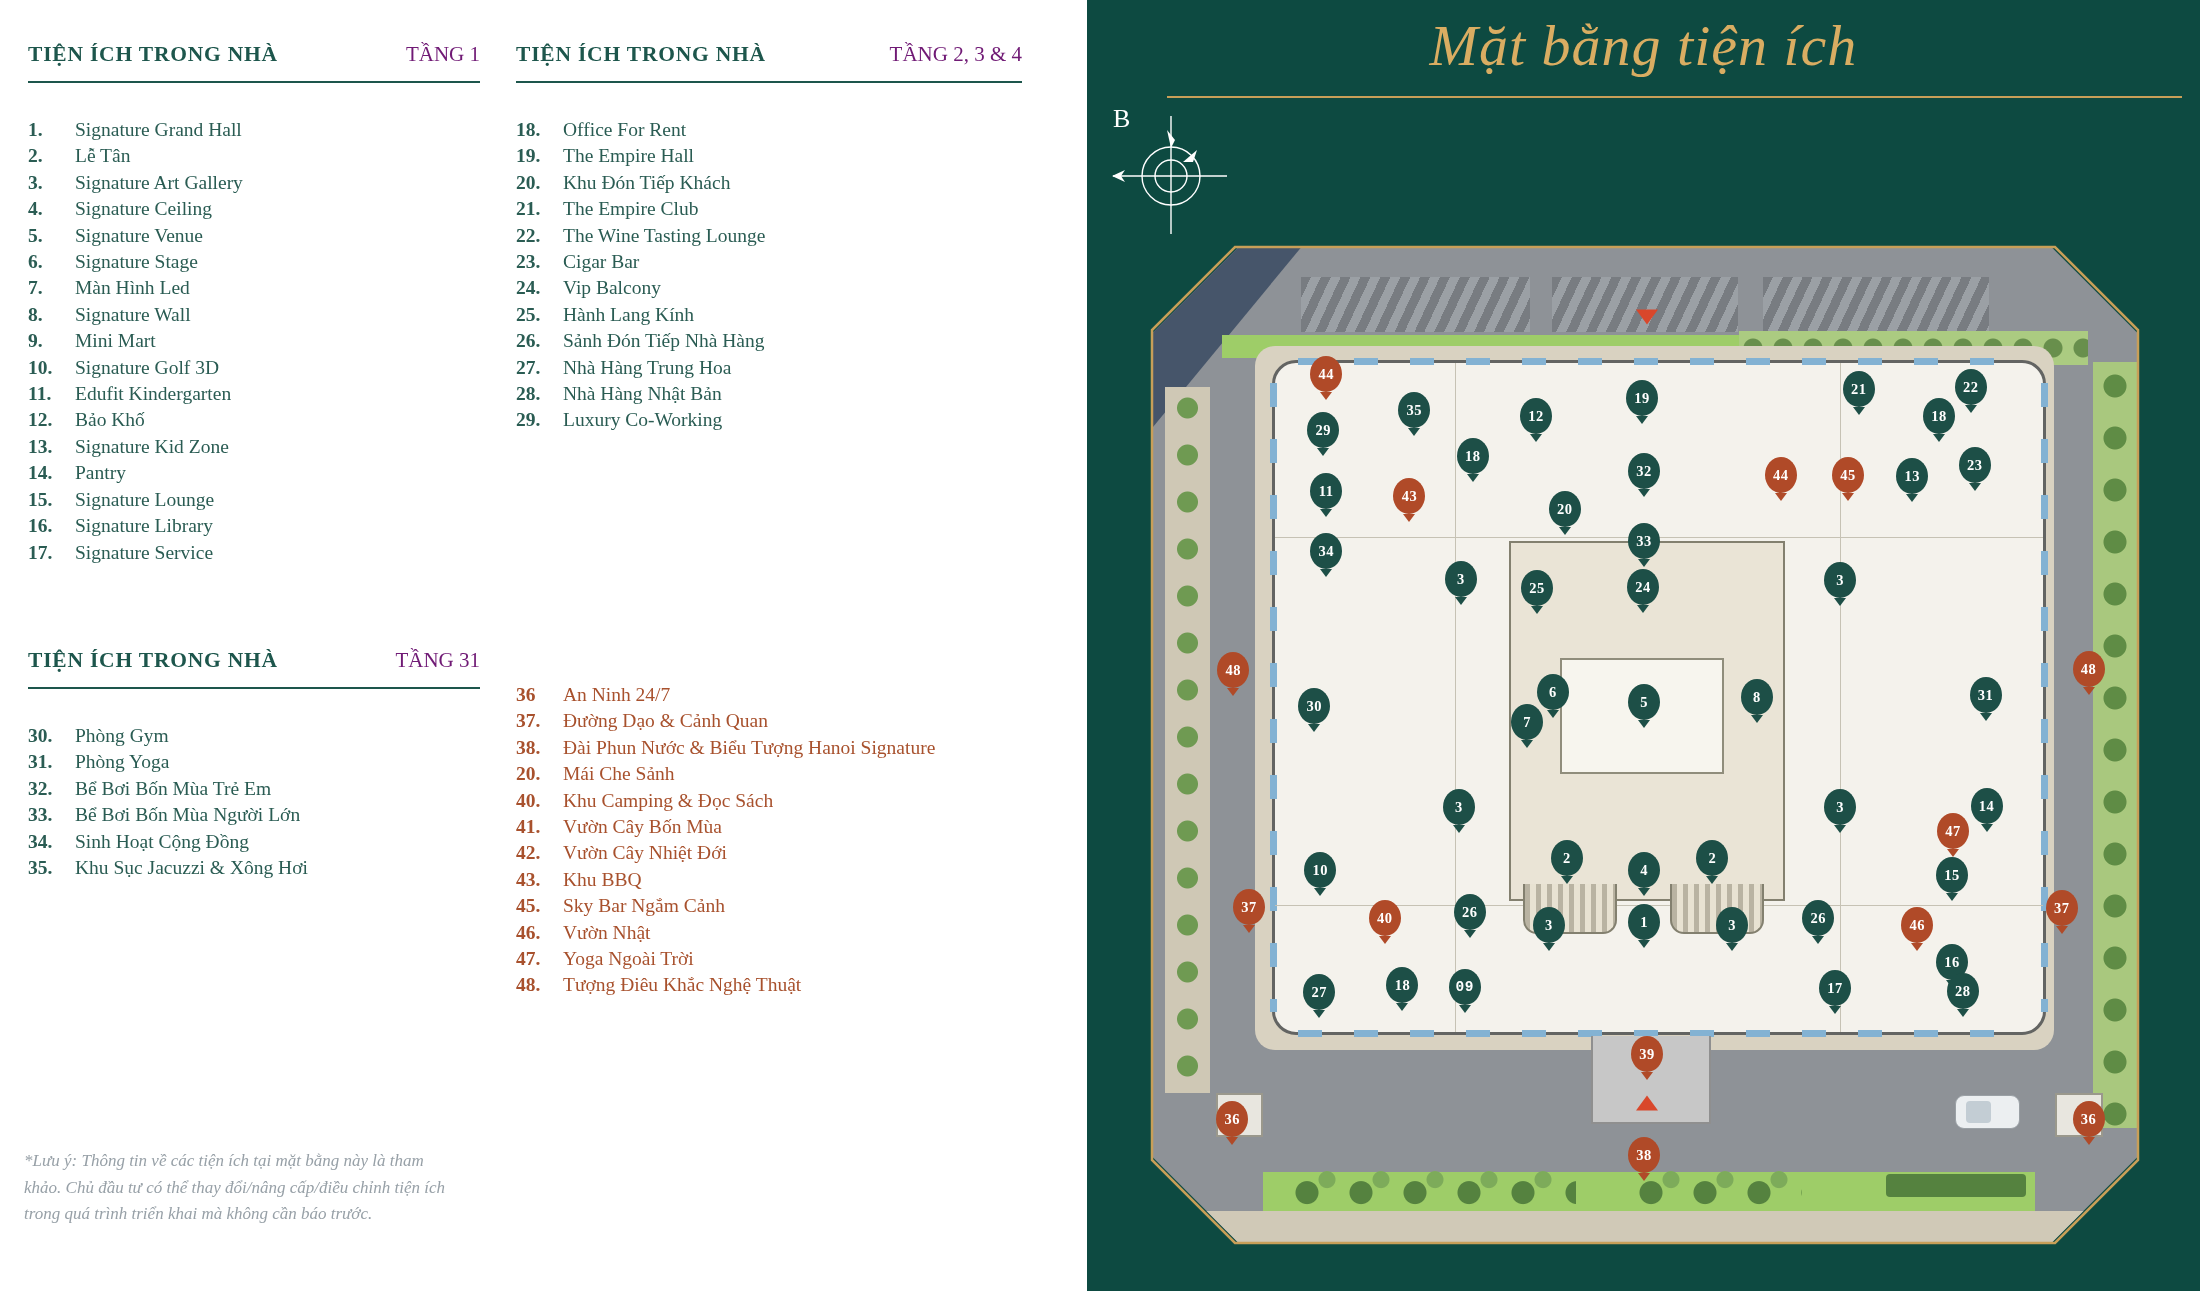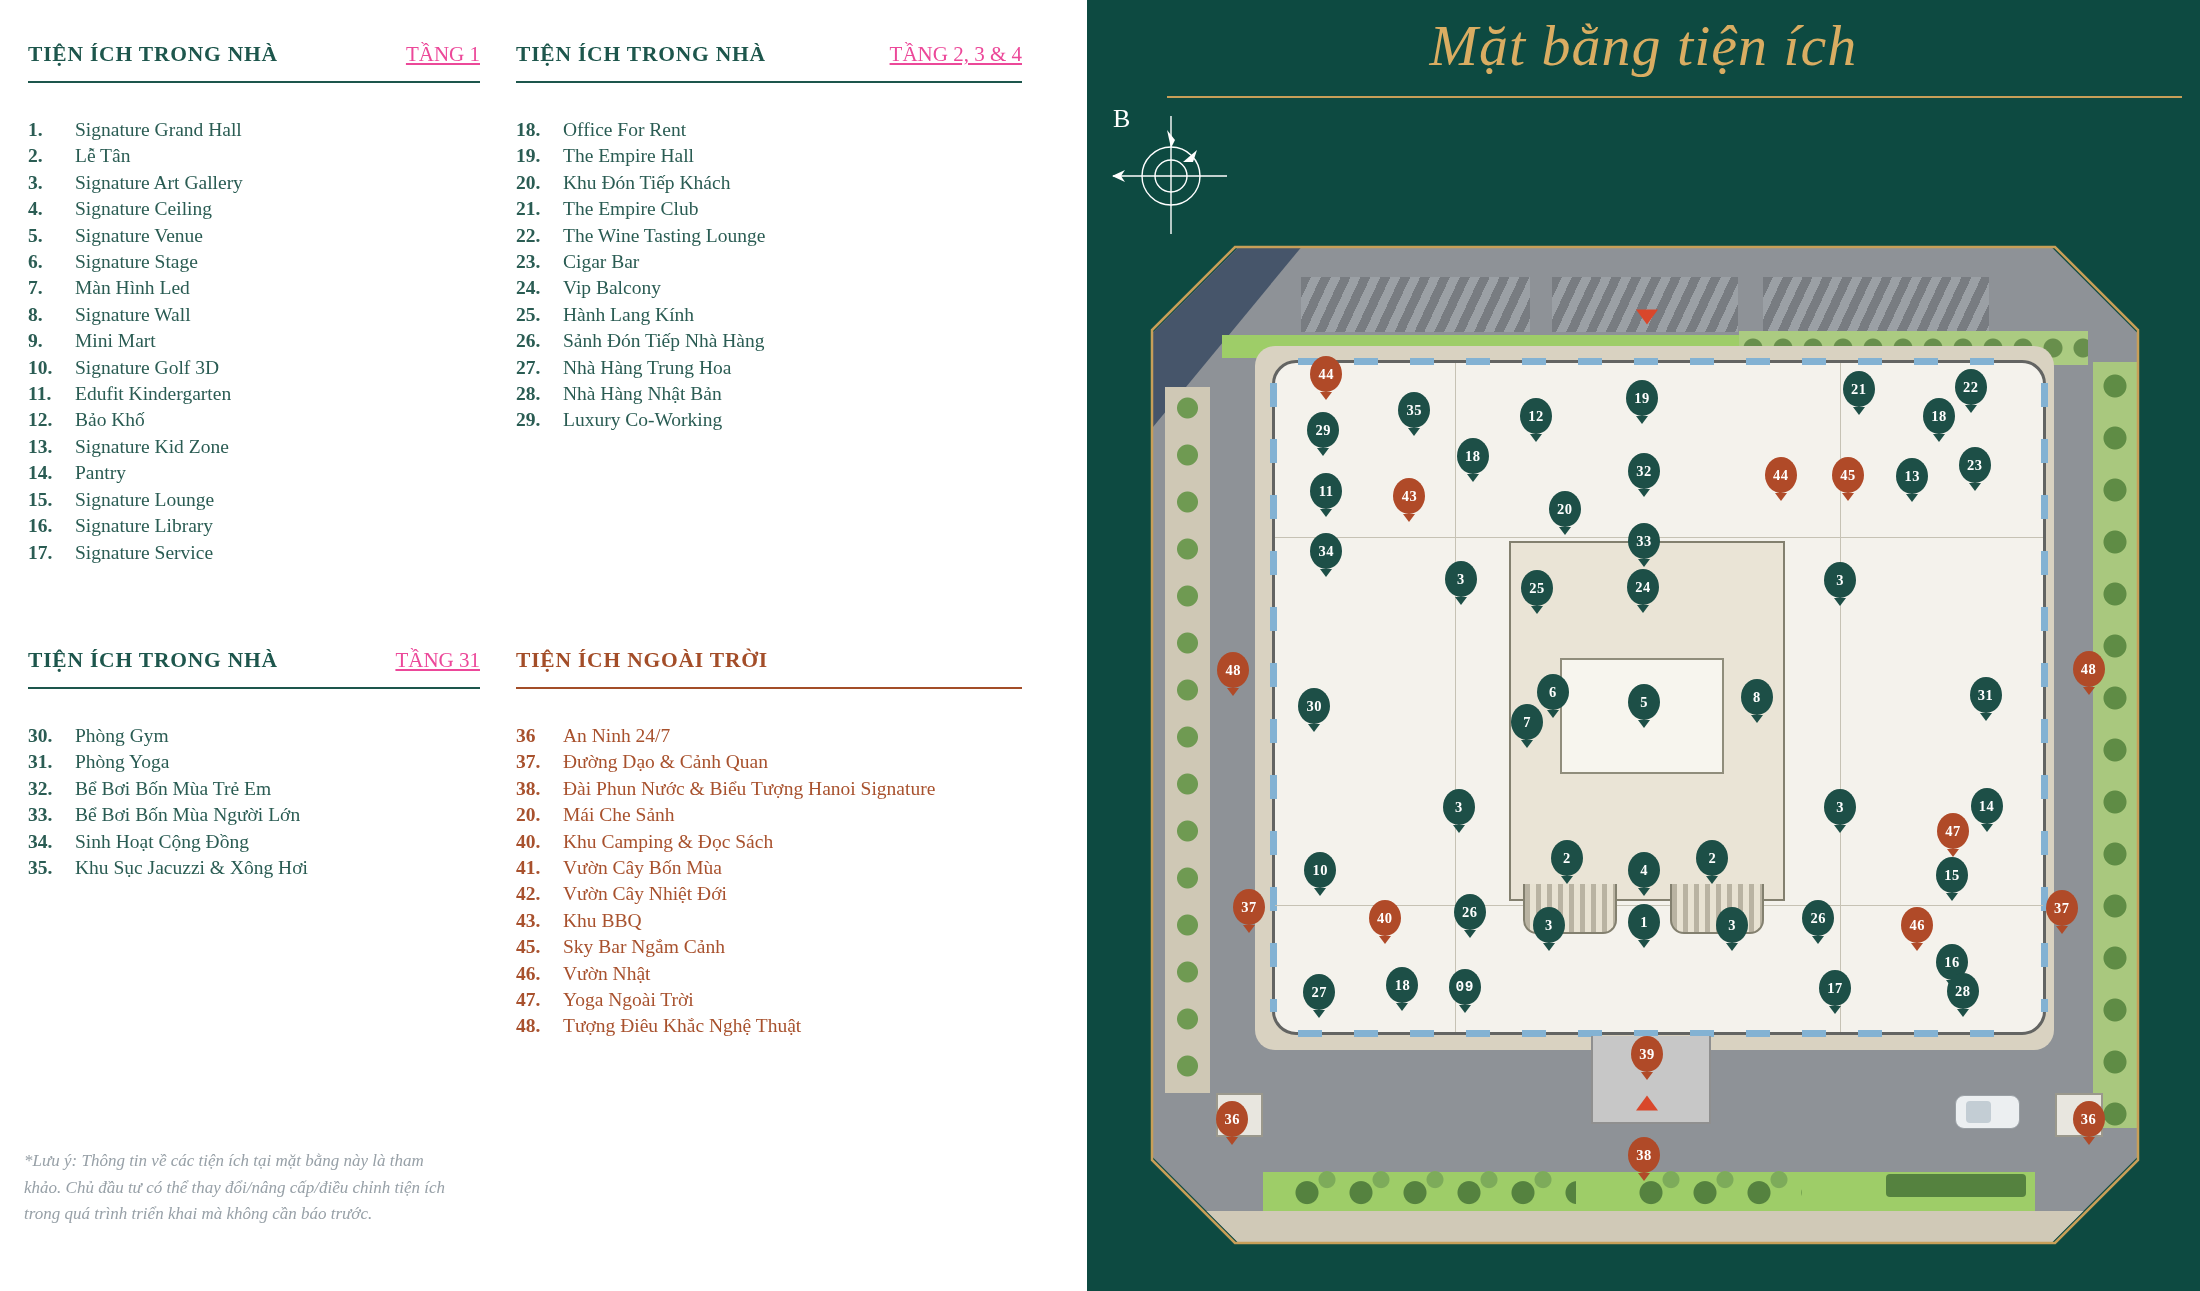--- a/index.html
+++ b/index.html
@@ -15,7 +15,7 @@
   .block header{display:flex;justify-content:space-between;align-items:baseline;
                 border-bottom:2px solid #1d564c;padding-bottom:14px;}
   .block h2{margin:0;font-size:21.5px;font-weight:bold;letter-spacing:.8px;color:#1d564c;}
-  .block .floor{font-size:21px;color:#ec4899;text-decoration:underline;}
+  .block .floor{font-size:21px;color:#701a75;}
   .block ol{list-style:none;margin:34px 0 0;padding:0;font-size:19.5px;color:#2a5c53;}
   .block li{display:flex;line-height:26.4px;}
   .block .num{font-weight:bold;width:47px;flex:none;}

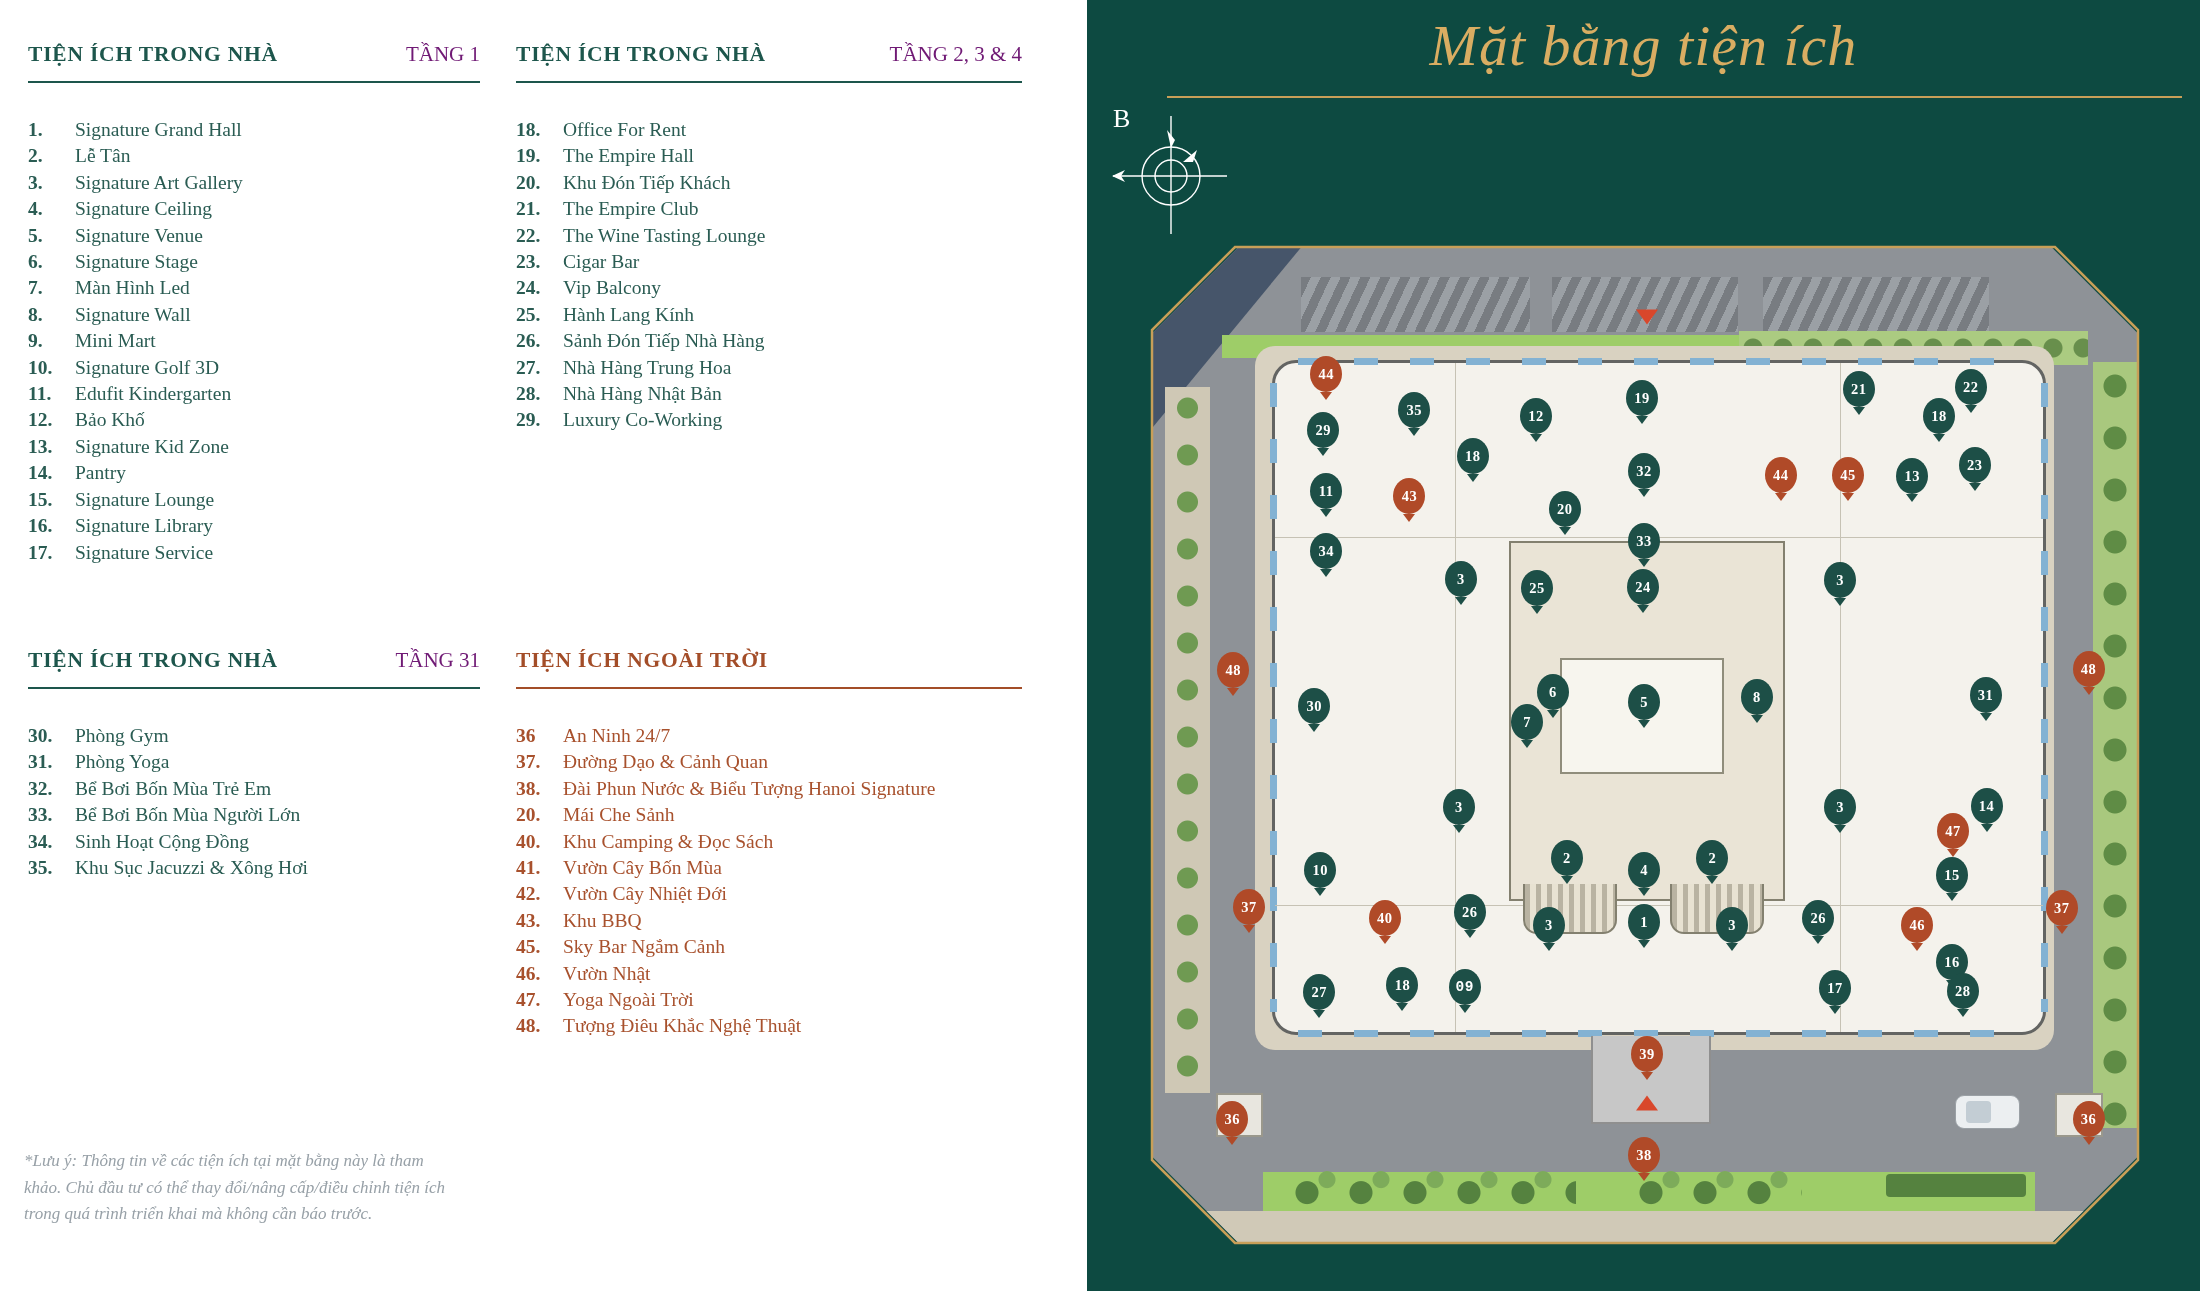--- a/index.html
+++ b/index.html
@@ -268,10 +268,6 @@
     </section>
 
     <section class="block rust" id="b4">
-      <header>
-        <h2>TIỆN ÍCH NGOÀI TRỜI</h2>
-        <span class="floor"></span>
-      </header>
       <ol>
           <li>
             <span class="num">36</span>

